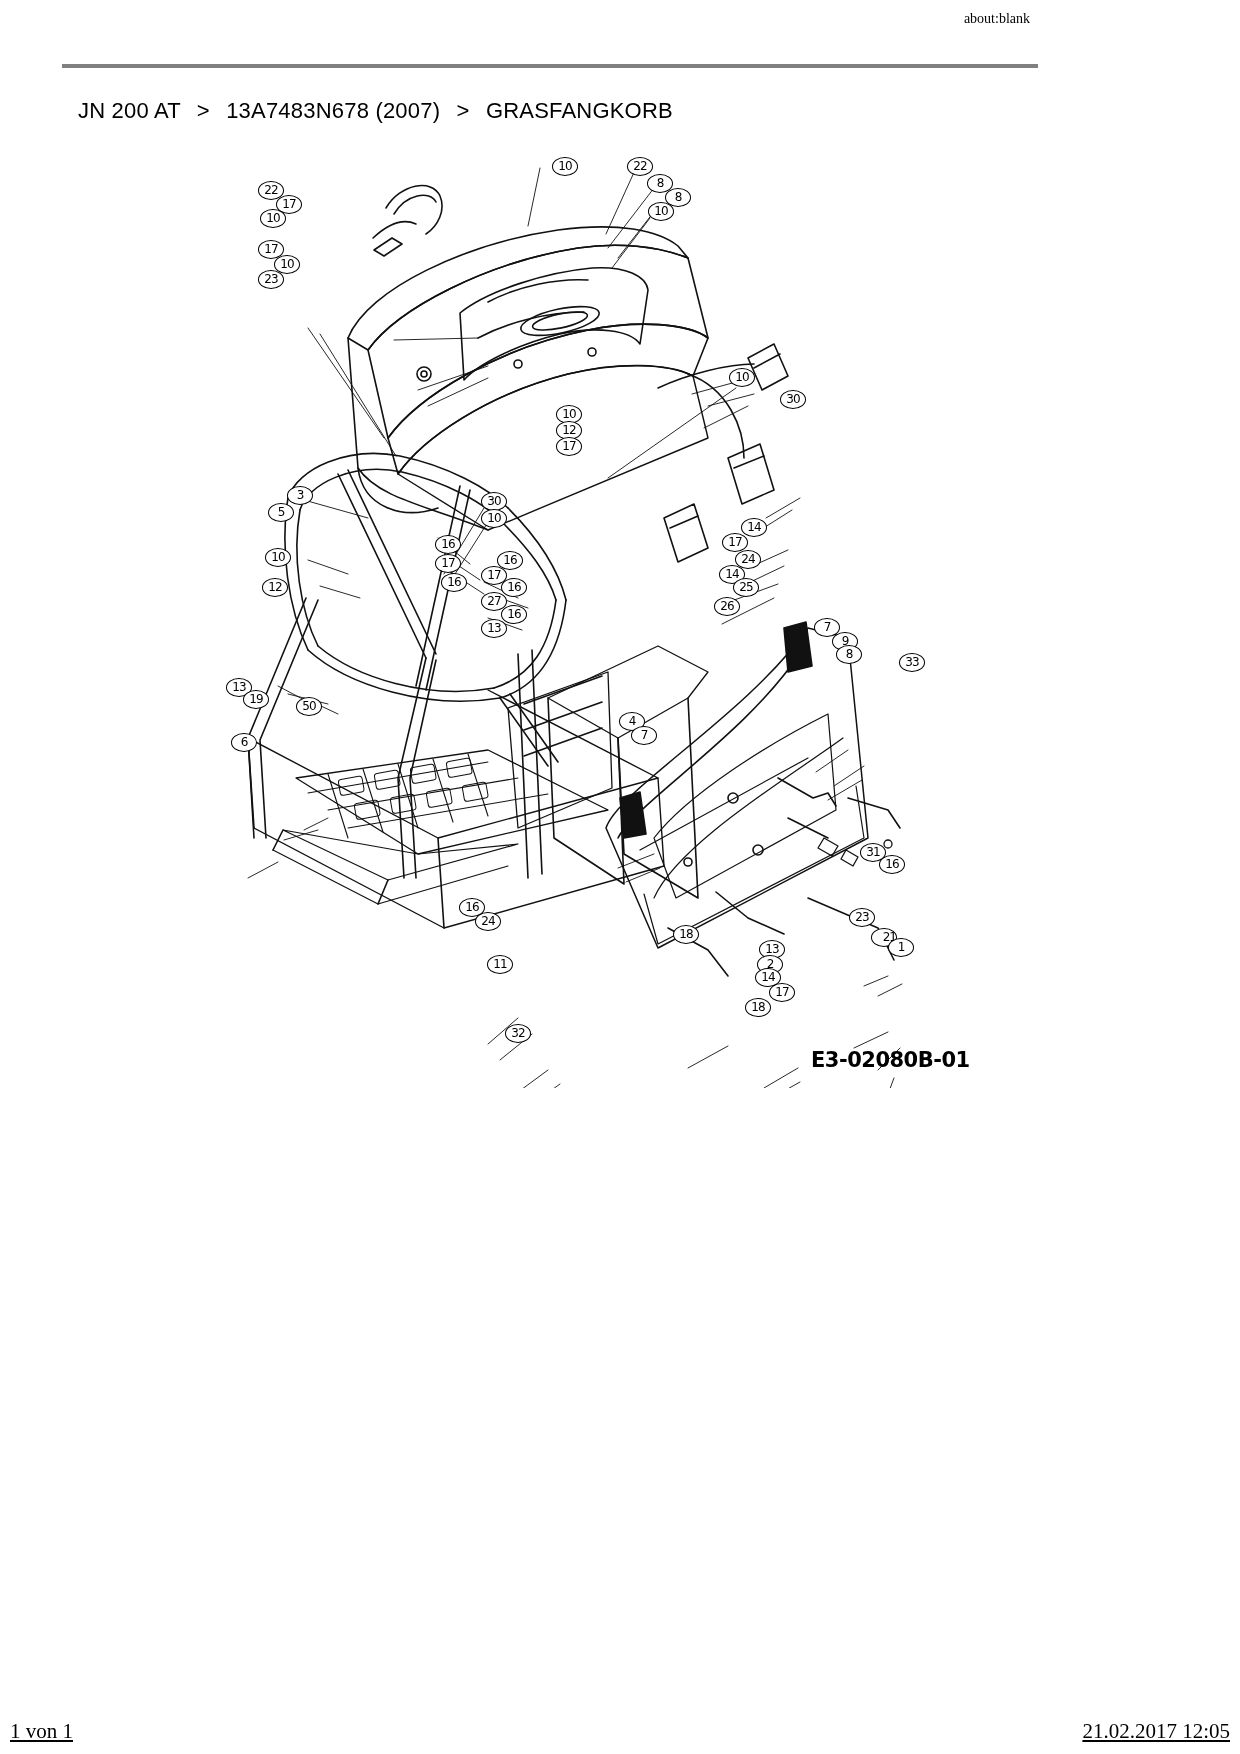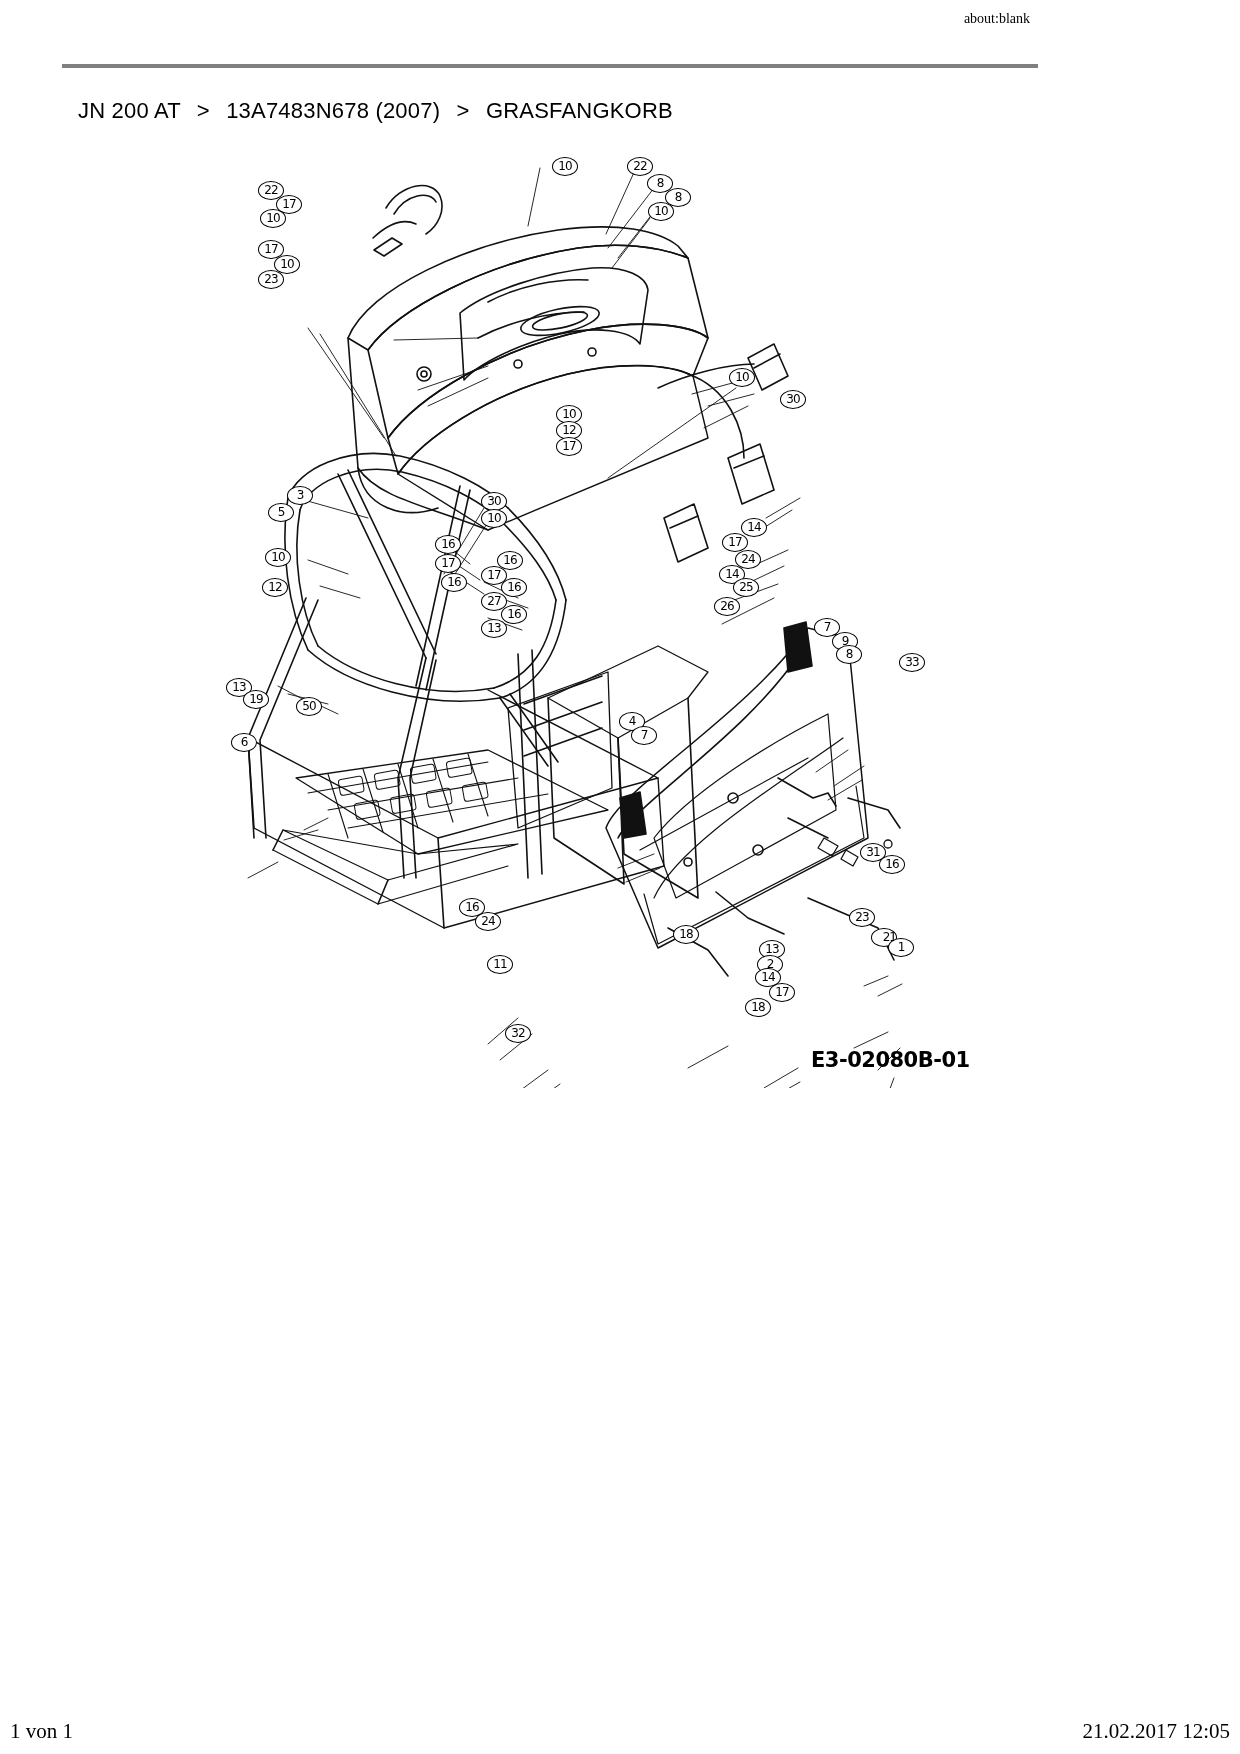--- a/index.html
+++ b/index.html
@@ -44,6 +44,7 @@
     box-sizing: border-box;
     font-size: 21px;
     font-family: "Liberation Serif", serif;
+    text-decoration: underline;
   }
 
   

